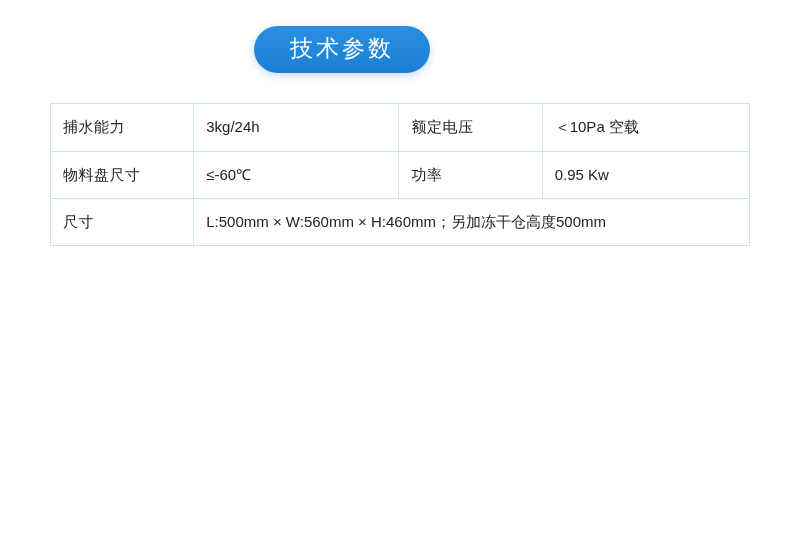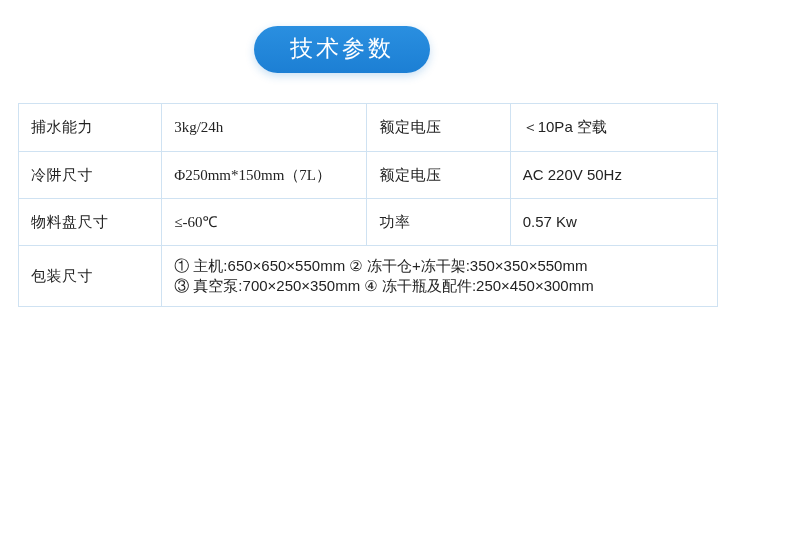--- a/index.html
+++ b/index.html
@@ -36,7 +36,7 @@
     line-height: 1;
   }
   .table-wrap {
-    margin: 30px 45px 0 18px;
+    margin: 30px 45px 0 50px;
   }
   table.spec {
     width: 700px;

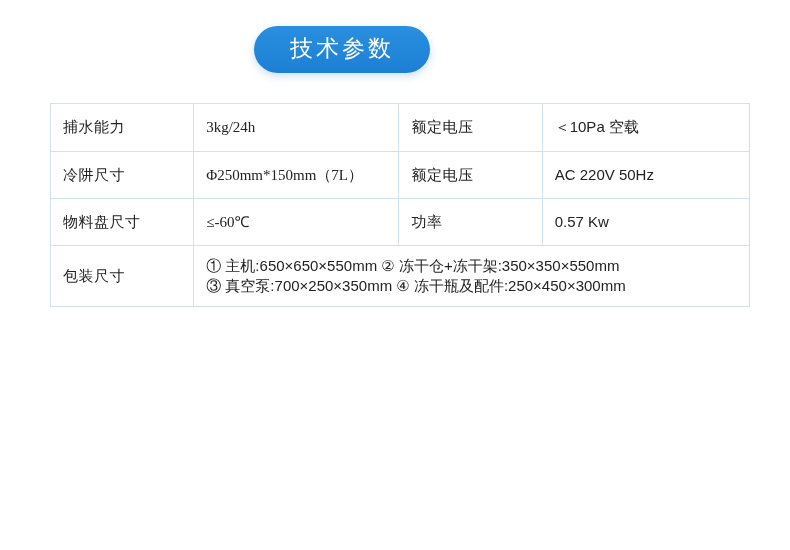--- a/index.html
+++ b/index.html
@@ -62,7 +62,6 @@
   }
   td.value {
     width: 180px;
-    font-family: Liberation Serif, serif;
   }
   td.label2 {
     width: 118px;

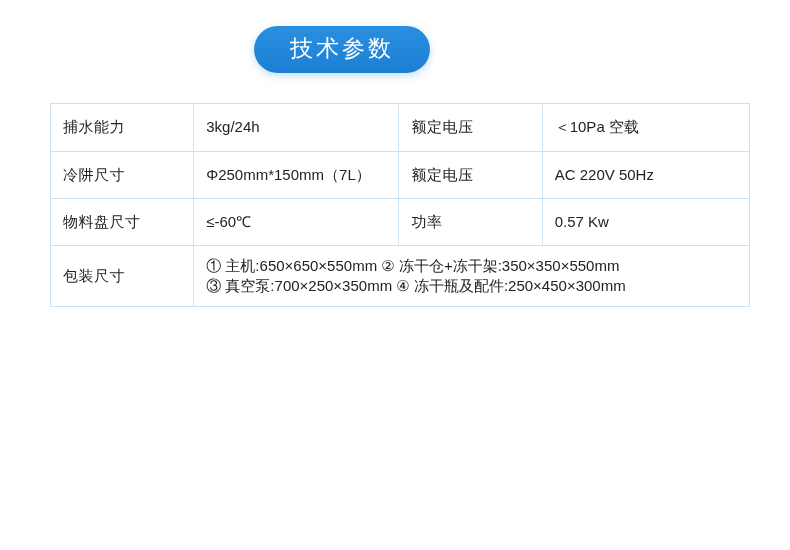--- a/index.html
+++ b/index.html
@@ -104,12 +104,6 @@
           <td class="value2">＜10Pa 空载</td>
         </tr>
         <tr>
-          <td class="label">冷阱尺寸</td>
-          <td class="value">Φ250mm*150mm（7L）</td>
-          <td class="label2">额定电压</td>
-          <td class="value2">AC 220V 50Hz</td>
-        </tr>
-        <tr>
           <td class="label">物料盘尺寸</td>
           <td class="value">≤-60℃</td>
           <td class="label2">功率</td>

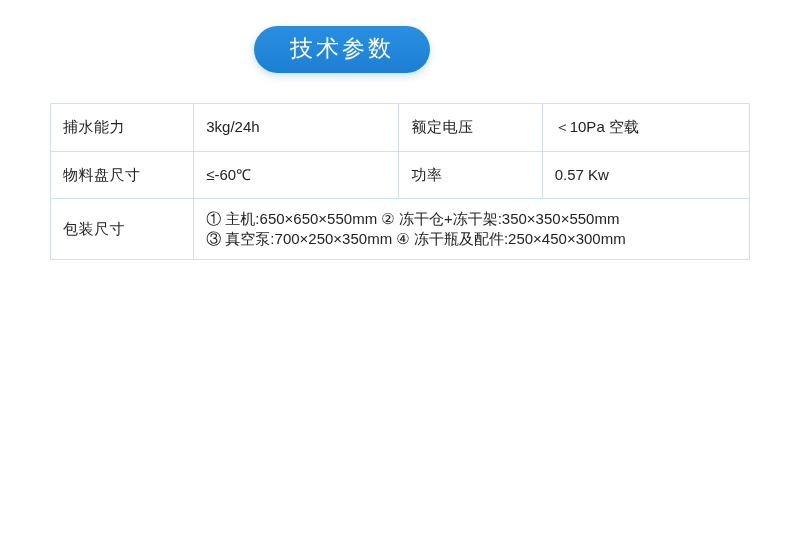--- a/index.html
+++ b/index.html
@@ -107,7 +107,7 @@
           <td class="label">物料盘尺寸</td>
           <td class="value">≤-60℃</td>
           <td class="label2">功率</td>
-          <td class="value2">0.57 Kw</td>
+          <td class="value2">0.95 Kw</td>
         </tr>
         <tr class="pack-row">
           <td class="label">包装尺寸</td>

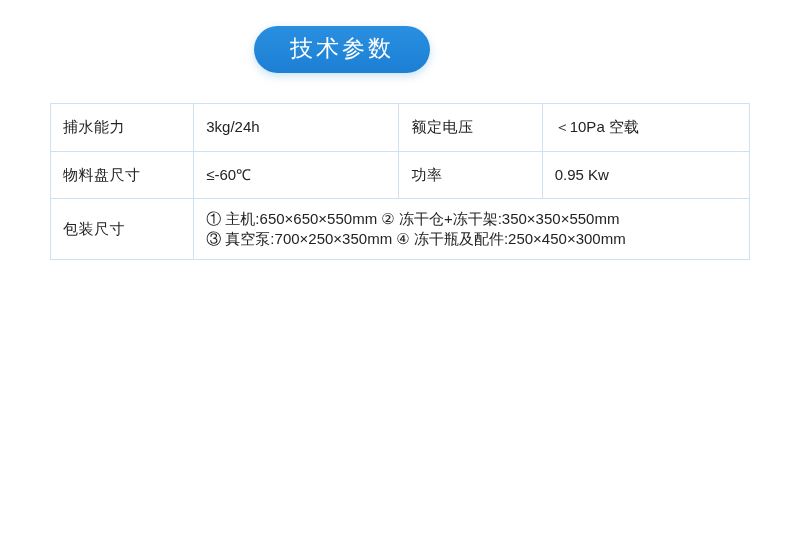--- a/index.html
+++ b/index.html
@@ -109,6 +109,10 @@
           <td class="label2">功率</td>
           <td class="value2">0.95 Kw</td>
         </tr>
+        <tr>
+          <td class="label">尺寸</td>
+          <td class="wide" colspan="3">L:500mm × W:560mm × H:460mm；另加冻干仓高度500mm</td>
+        </tr>
         <tr class="pack-row">
           <td class="label">包装尺寸</td>
           <td class="wide pack-cell" colspan="3">

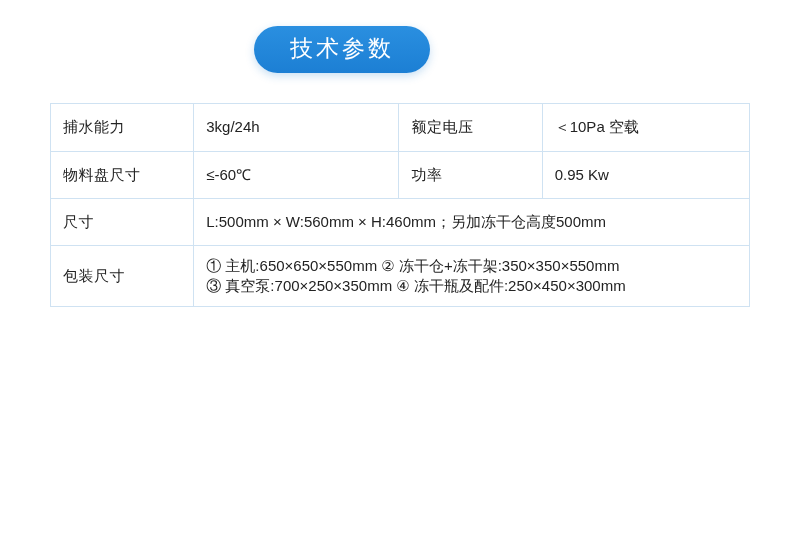--- a/index.html
+++ b/index.html
@@ -113,13 +113,6 @@
           <td class="label">尺寸</td>
           <td class="wide" colspan="3">L:500mm × W:560mm × H:460mm；另加冻干仓高度500mm</td>
         </tr>
-        <tr class="pack-row">
-          <td class="label">包装尺寸</td>
-          <td class="wide pack-cell" colspan="3">
-            <span class="pack-line">① 主机:650×650×550mm  ② 冻干仓+冻干架:350×350×550mm</span>
-            <span class="pack-line">③ 真空泵:700×250×350mm ④ 冻干瓶及配件:250×450×300mm</span>
-          </td>
-        </tr>
       </tbody>
     </table>
   </div>

